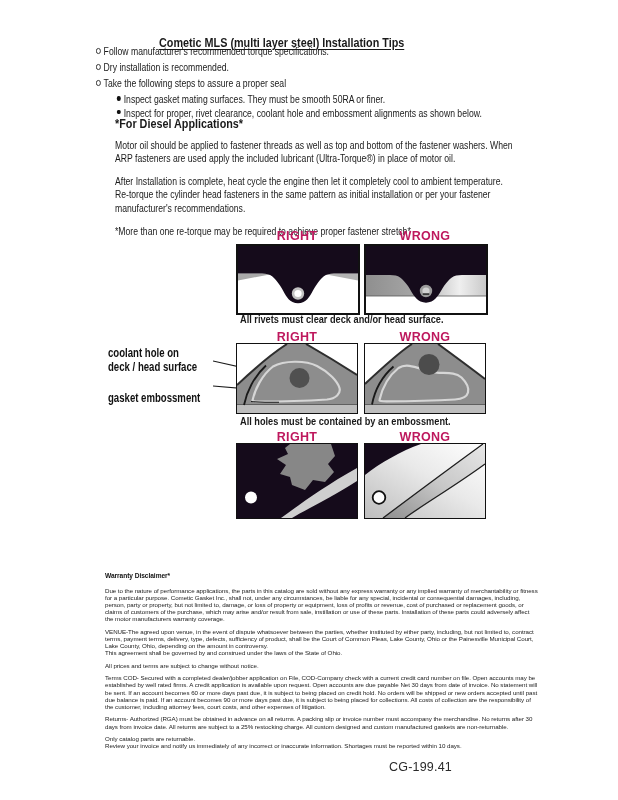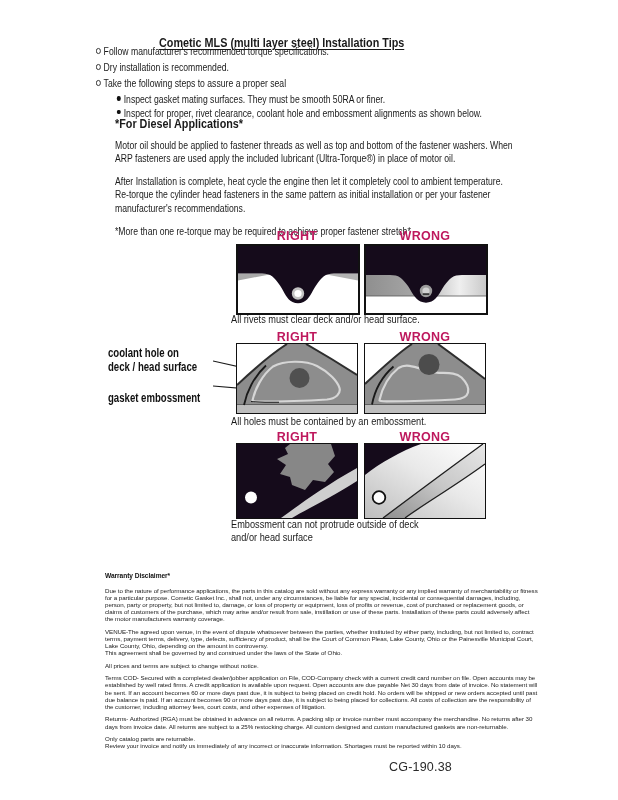--- a/index.html
+++ b/index.html
@@ -39,7 +39,7 @@
   }
   .fig{position:absolute;border:2px solid #111;background:#fff;display:block;}
   .fig-caption{
-    position:absolute;left:231px;width:330px;font-size:11.5px;font-weight:normal;
+    position:absolute;left:240px;width:330px;font-size:11.5px;font-weight:bold;
     line-height:12.5px;white-space:pre-line;
   }
   .ann{

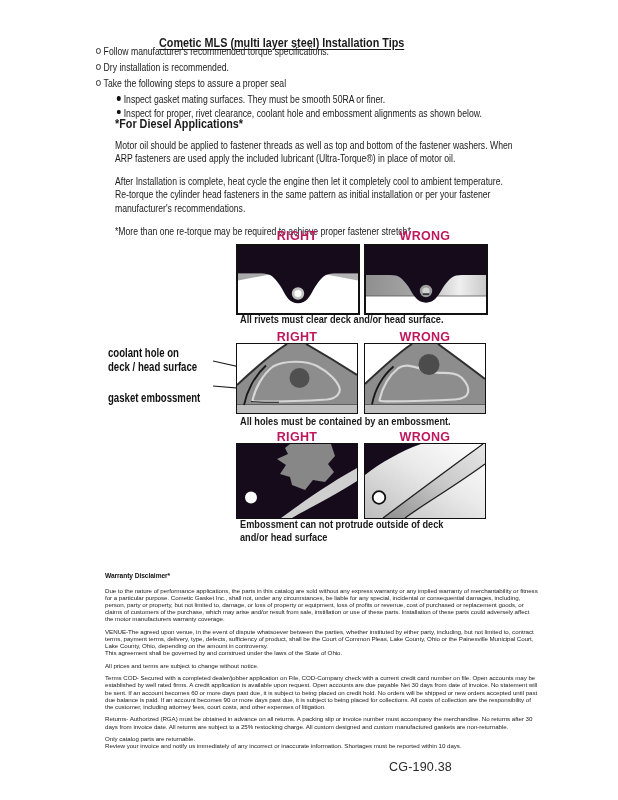--- a/index.html
+++ b/index.html
@@ -211,8 +211,6 @@
     <circle cx="14" cy="53.5" r="6.3" fill="#fdfdfd" stroke="#111111" stroke-width="1.8"></circle>
   </svg>
 
-  <div class="fig-caption" style="top:518px;"><span class="sx">Embossment can not protrude outside of deck
-and/or head surface</span></div>
 
   <div class="disclaimer">
     <h3>Warranty Disclaimer*</h3>

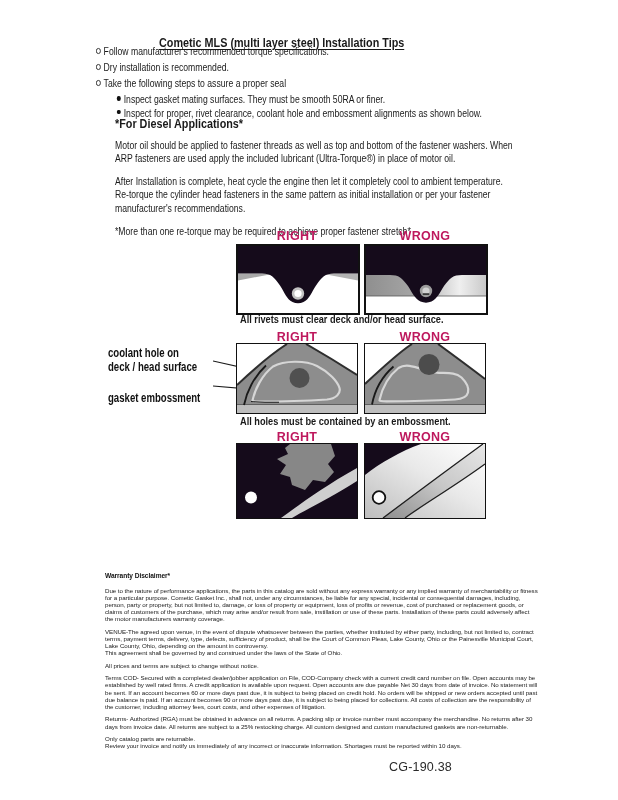--- a/index.html
+++ b/index.html
@@ -224,7 +224,7 @@
 Review your invoice and notify us immediately of any incorrect or inaccurate information.  Shortages must be reported within 10 days.</p>
   </div>
 
-  <div class="doc-number">CG-190.38</div>
+  <div class="doc-number">CG-199.41</div>
 
 </div>
 

